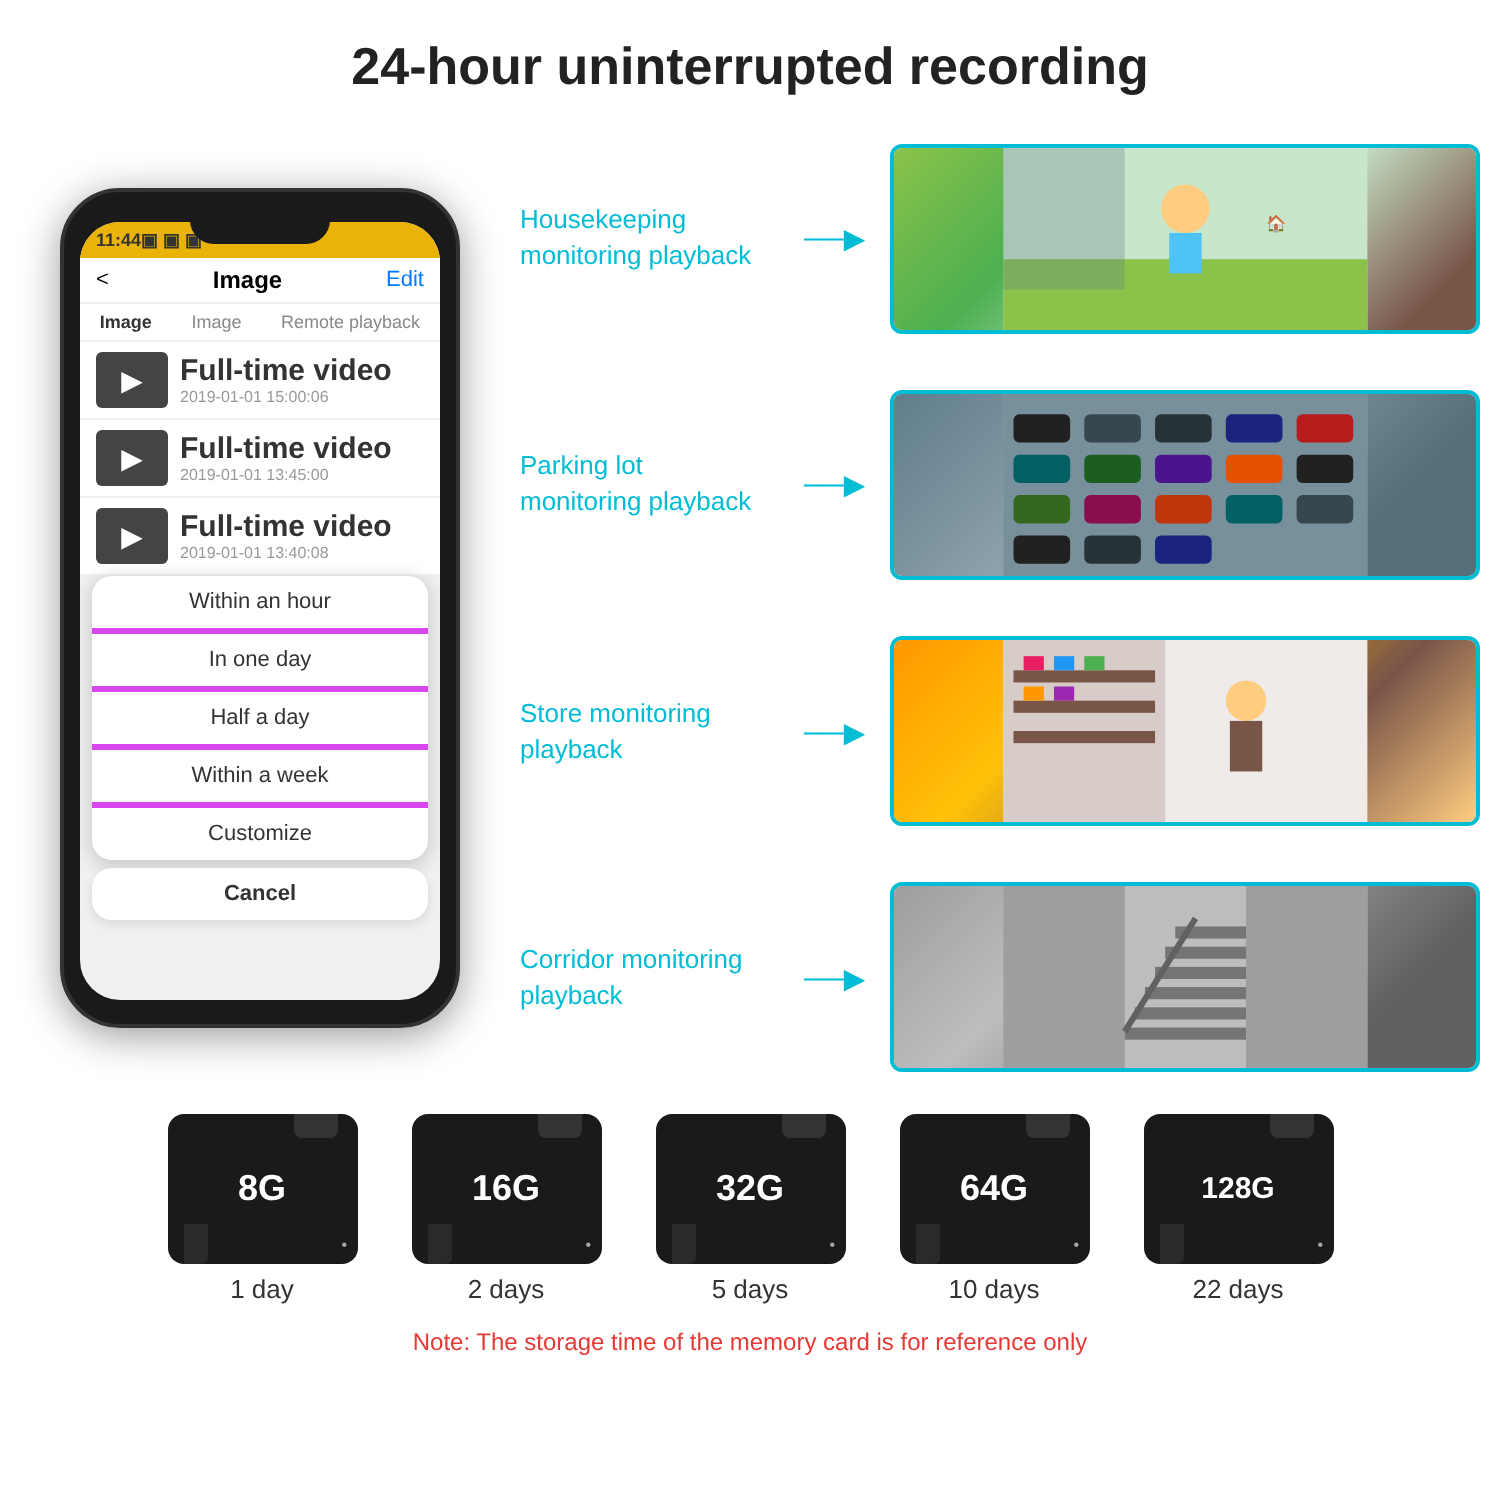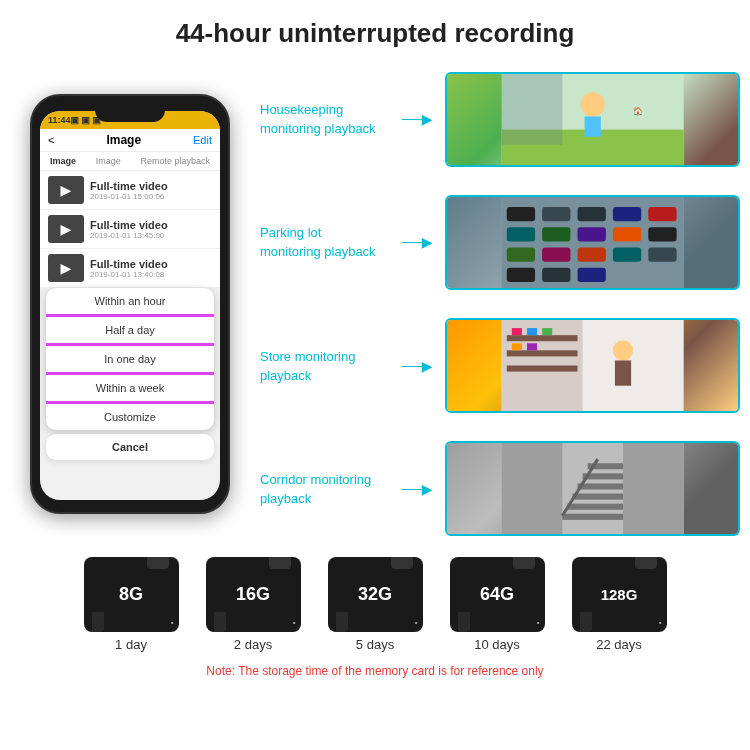--- a/index.html
+++ b/index.html
@@ -316,7 +316,7 @@
 <body>
 
 <div class="header">
-  <h1>44-hour uninterrupted recording</h1>
+  <h1>24-hour uninterrupted recording</h1>
 </div>
 
 <div class="main-content">

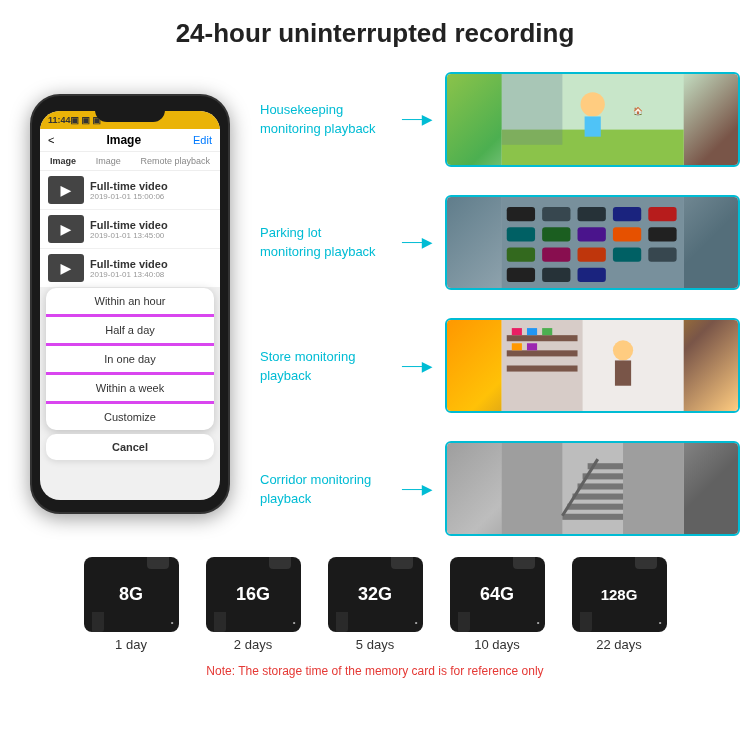--- a/index.html
+++ b/index.html
@@ -132,7 +132,7 @@
       flex-direction: column;
     }
     .video-title {
-      font-size: 11px;
+      font-size: 15px;
       color: #333;
       font-weight: bold;
     }

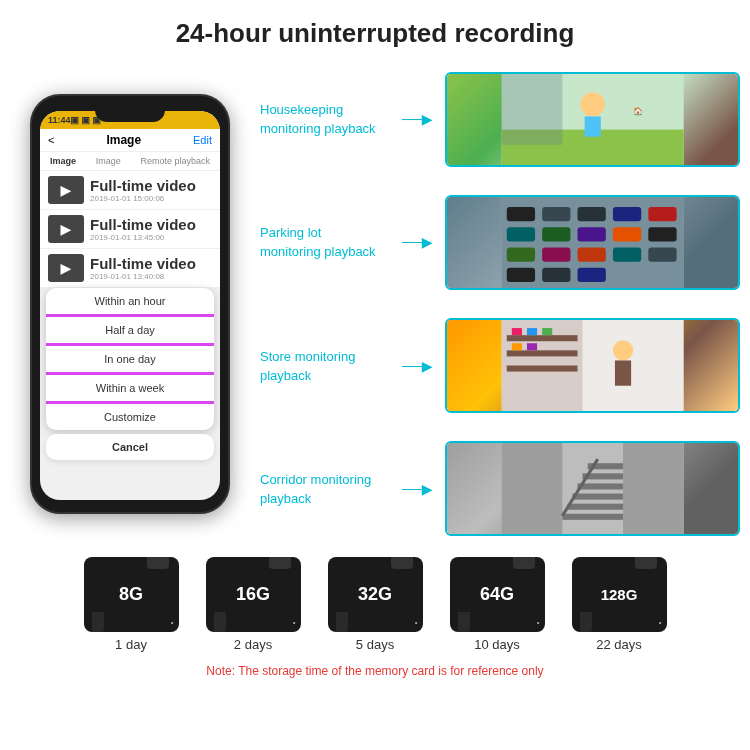--- a/index.html
+++ b/index.html
@@ -369,8 +369,8 @@
 
         <div class="popup-menu">
           <div class="popup-item">Within an hour</div>
+          <div class="popup-item">In one day</div>
           <div class="popup-item">Half a day</div>
-          <div class="popup-item">In one day</div>
           <div class="popup-item">Within a week</div>
           <div class="popup-item">Customize</div>
         </div>

